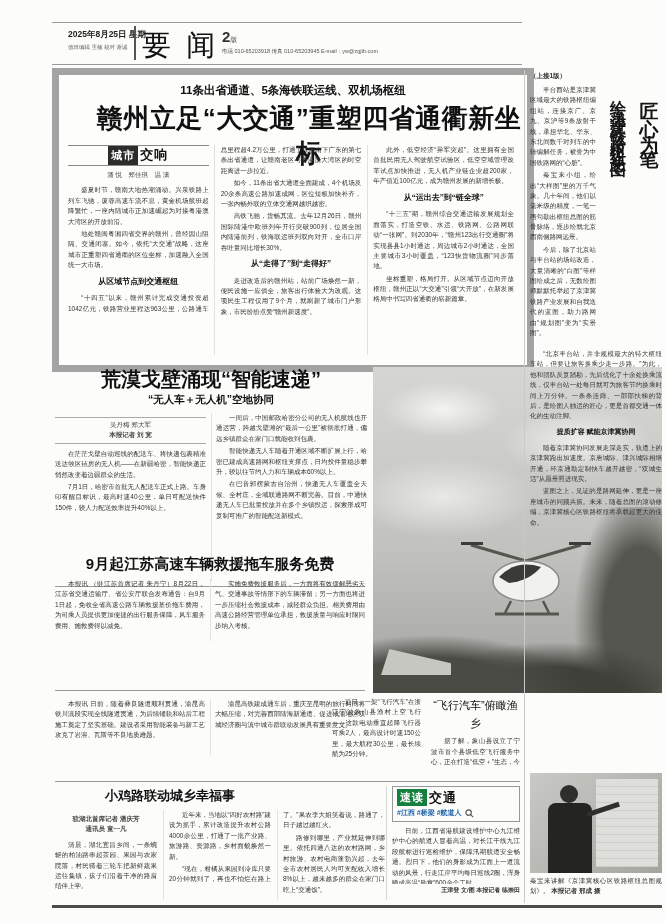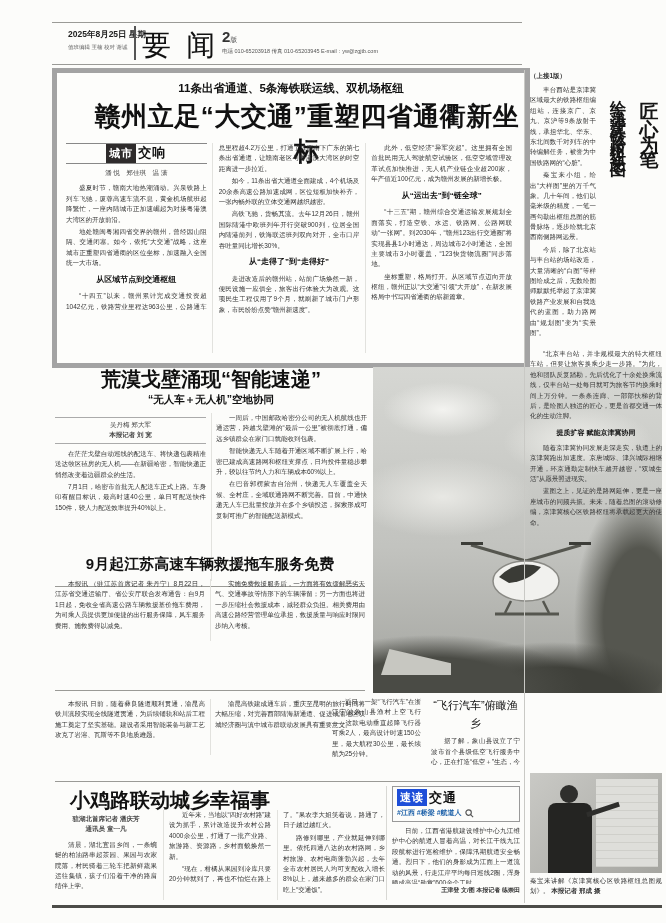--- a/index.html
+++ b/index.html
@@ -44,7 +44,7 @@
   <div class="abs" style="left:222px;top:48px;width:230px;font-size:5.5px;color:#555;">电话 010-65203918 传真 010-65203945 E-mail：yw@zgjtb.com</div>
 
 
-  <div class="abs" style="left:52px;top:68px;width:468px;height:290px;border:5px solid #a3a3a3;background:#fdfdfb;">
+  <div class="abs" style="left:52px;top:68px;width:468px;height:290px;border:7px solid #a3a3a3;background:#fdfdfb;">
     <div class="headline" style="margin-top:8px;font-size:11.5px;">11条出省通道、5条海铁联运线、双机场枢纽</div>
     <div class="headline" style="margin-top:3px;font-size:26px;letter-spacing:0.5px;padding-left:32px;">赣州立足“大交通”重塑四省通衢新坐标</div>
     <div class="body-text cols3 abs" style="left:9px;top:70px;width:446px;height:210px;overflow:hidden;">

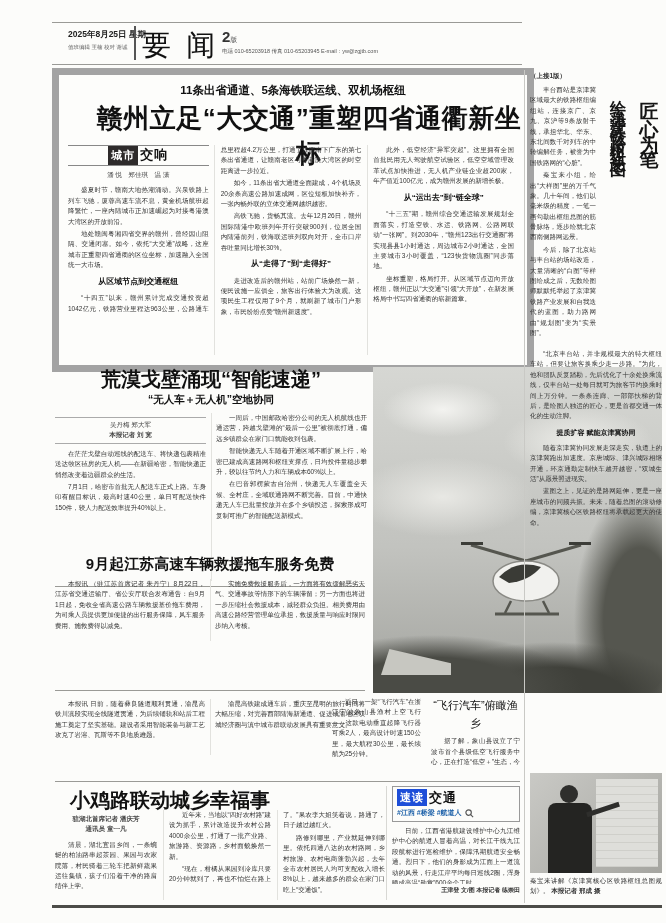--- a/index.html
+++ b/index.html
@@ -12,7 +12,7 @@
   .body-text p{margin:0 0 2px;text-indent:2em;}
   .cols2{column-count:2;column-gap:10px;column-rule:1px solid #e2e2de;}
   .cols3{column-count:3;column-gap:12px;column-rule:1px solid #e2e2de;}
-  .subhead{font-weight:bold;font-size:8px;text-align:center;margin:5px 0;color:#111;text-indent:0;}
+  .subhead{font-weight:bold;font-size:8px;text-align:center;margin:5px 0;color:#111;text-indent:0;font-family:Liberation Serif, serif;}
   .headline{font-weight:bold;color:#111;text-align:center;}
   .badge{display:inline-flex;align-items:center;height:15px;justify-content:center;}
   .badge .dark{background:#2e2b2b;color:#fff;font-weight:bold;font-size:11px;padding:1px 3px;letter-spacing:1px;}

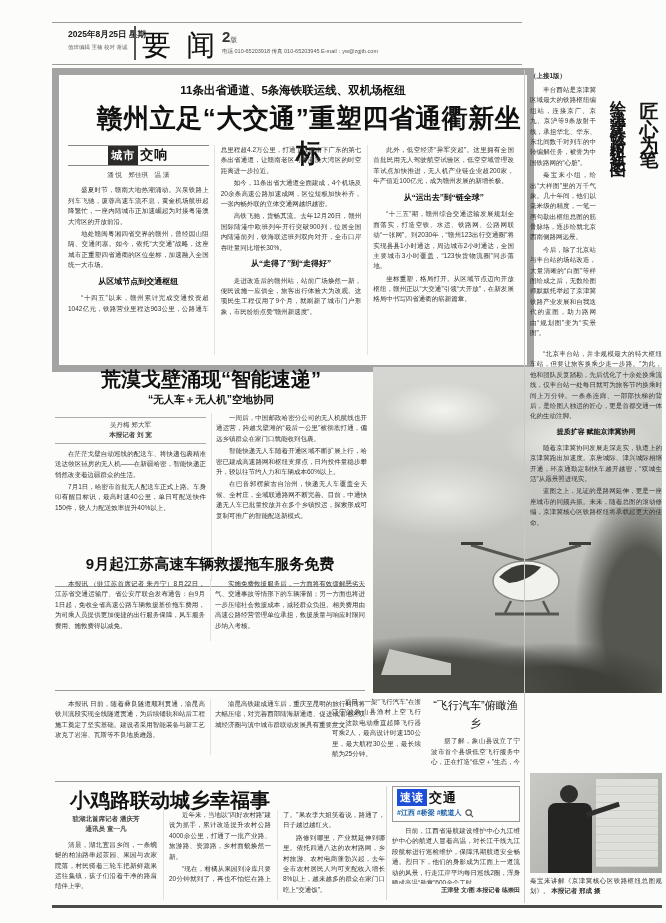--- a/index.html
+++ b/index.html
@@ -131,7 +131,7 @@
   </div>
 
   <div class="abs rule" style="left:55px;top:781px;width:465px;height:1px;"></div>
-  <div class="abs serif headline" style="left:55px;top:787px;width:230px;font-size:20px;">小鸡路联动城乡幸福事</div>
+  <div class="abs serif headline" style="left:55px;top:787px;width:230px;font-size:13px;">小鸡路联动城乡幸福事</div>
   <div class="abs body-text cols3" style="left:55px;top:810px;width:330px;height:90px;overflow:hidden;">
     <div class="byline" style="font-weight:bold;">
       <div>驻湖北首席记者 潘庆芳</div>

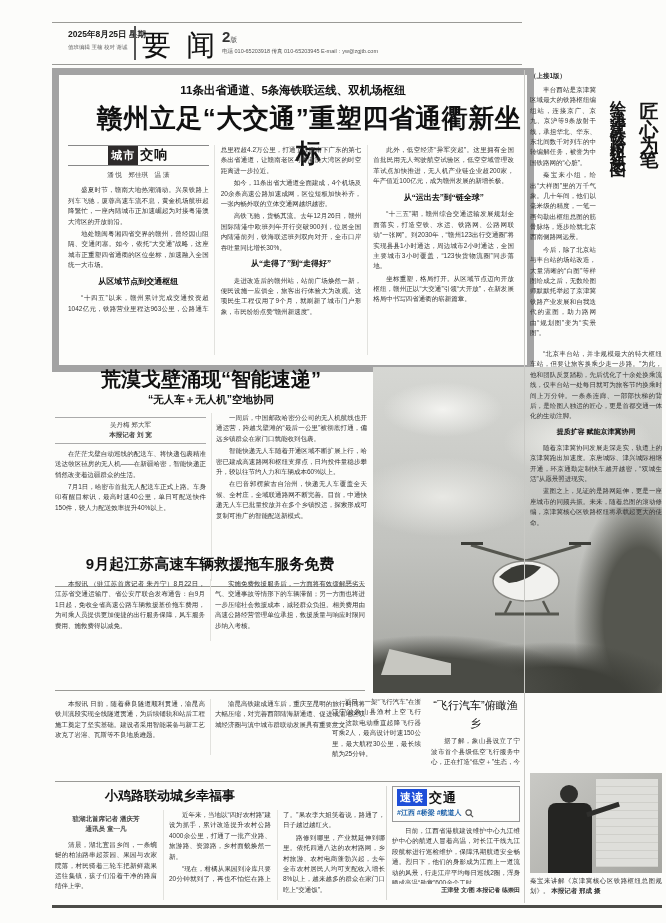--- a/index.html
+++ b/index.html
@@ -148,7 +148,7 @@
     <div style="border:1px solid #999;padding:3px 4px;">
       <div style="display:flex;align-items:center;justify-content:space-between;">
         <span class="badge">
-            <span class="dark" style="background:#1d4ed8;">速读</span>
+            <span class="dark" style="background:#15803d;">速读</span>
             <span class="light">交通</span>
           </span>
       </div>

